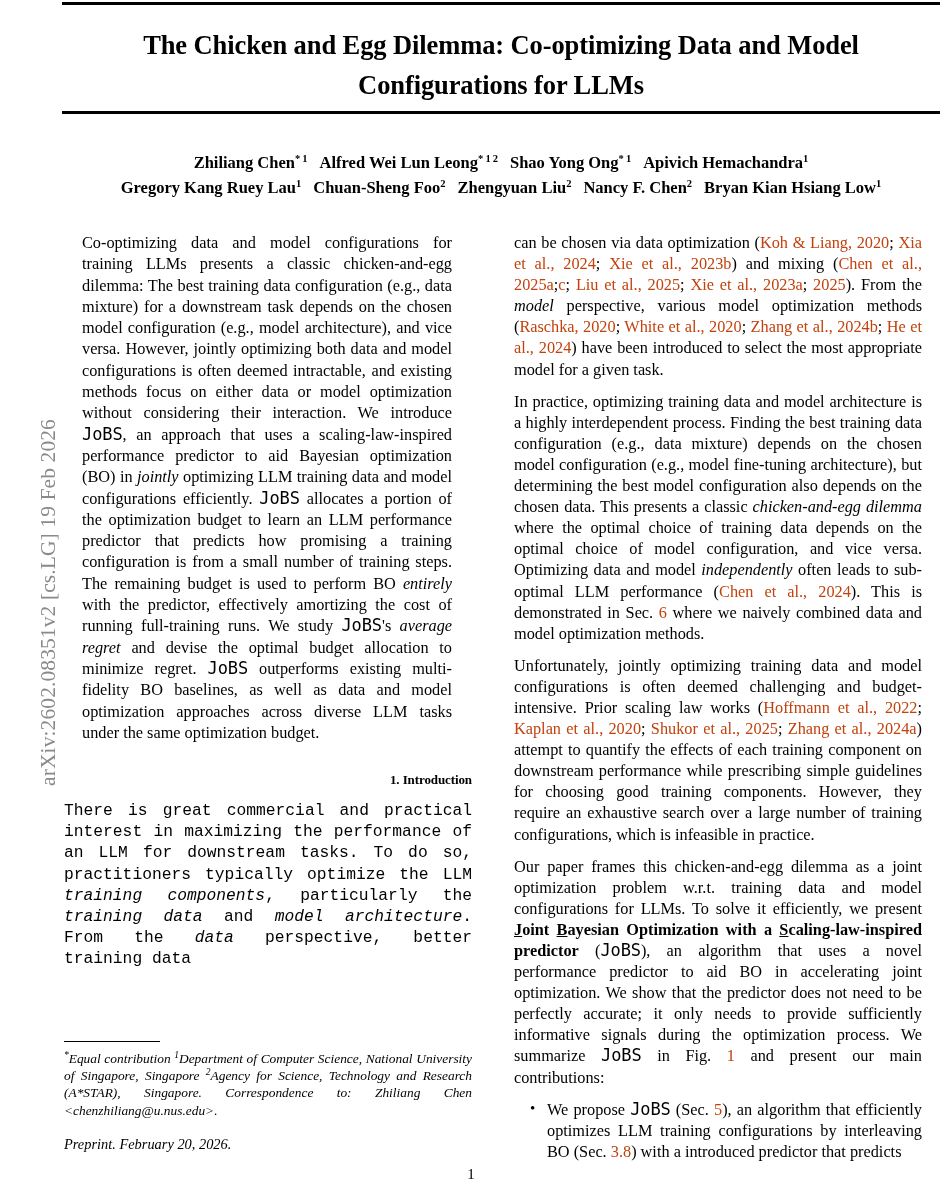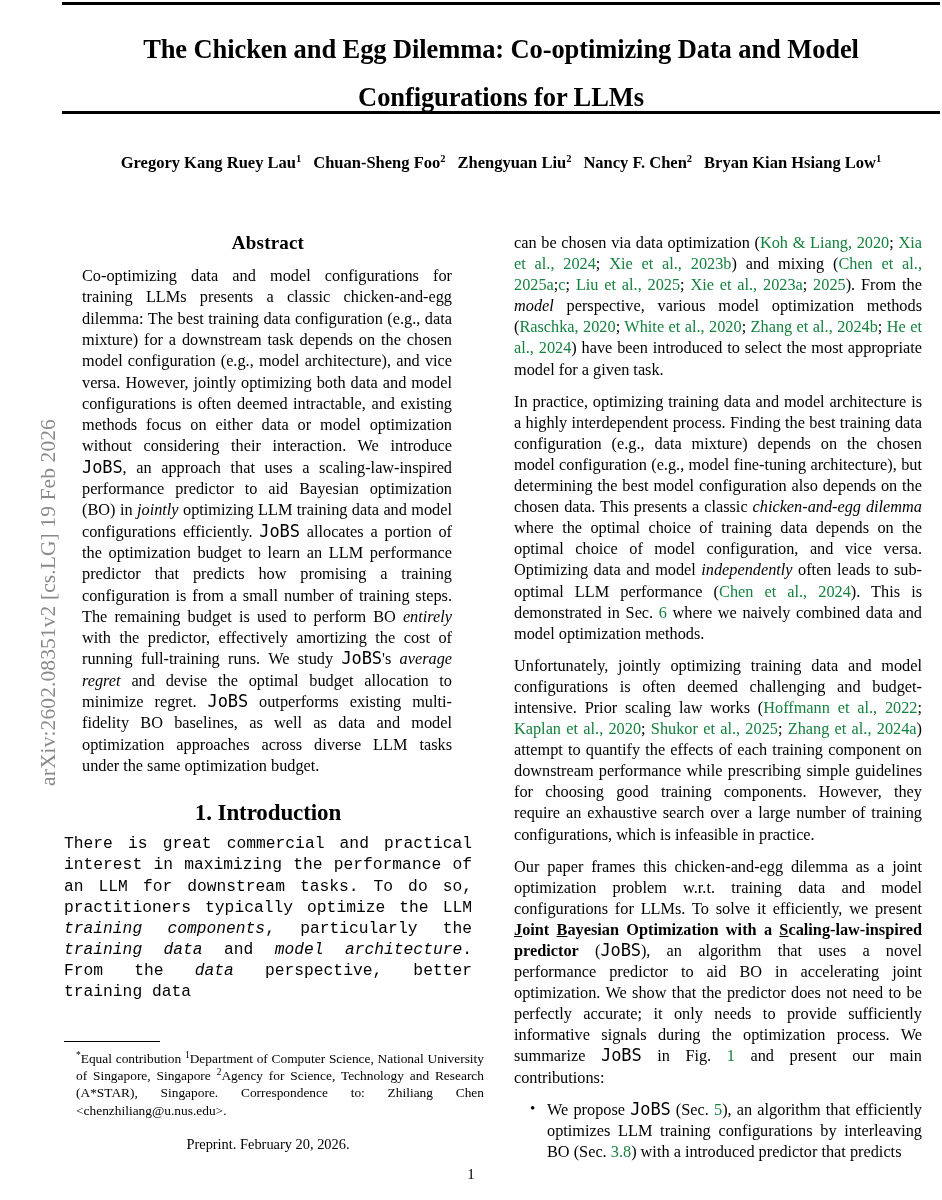--- a/index.html
+++ b/index.html
@@ -67,7 +67,7 @@
     text-align: center;
     font-size: 26.5px;
     font-weight: bold;
-    line-height: 48px;
+    line-height: 40px;
     letter-spacing: -0.1px;
   }
 

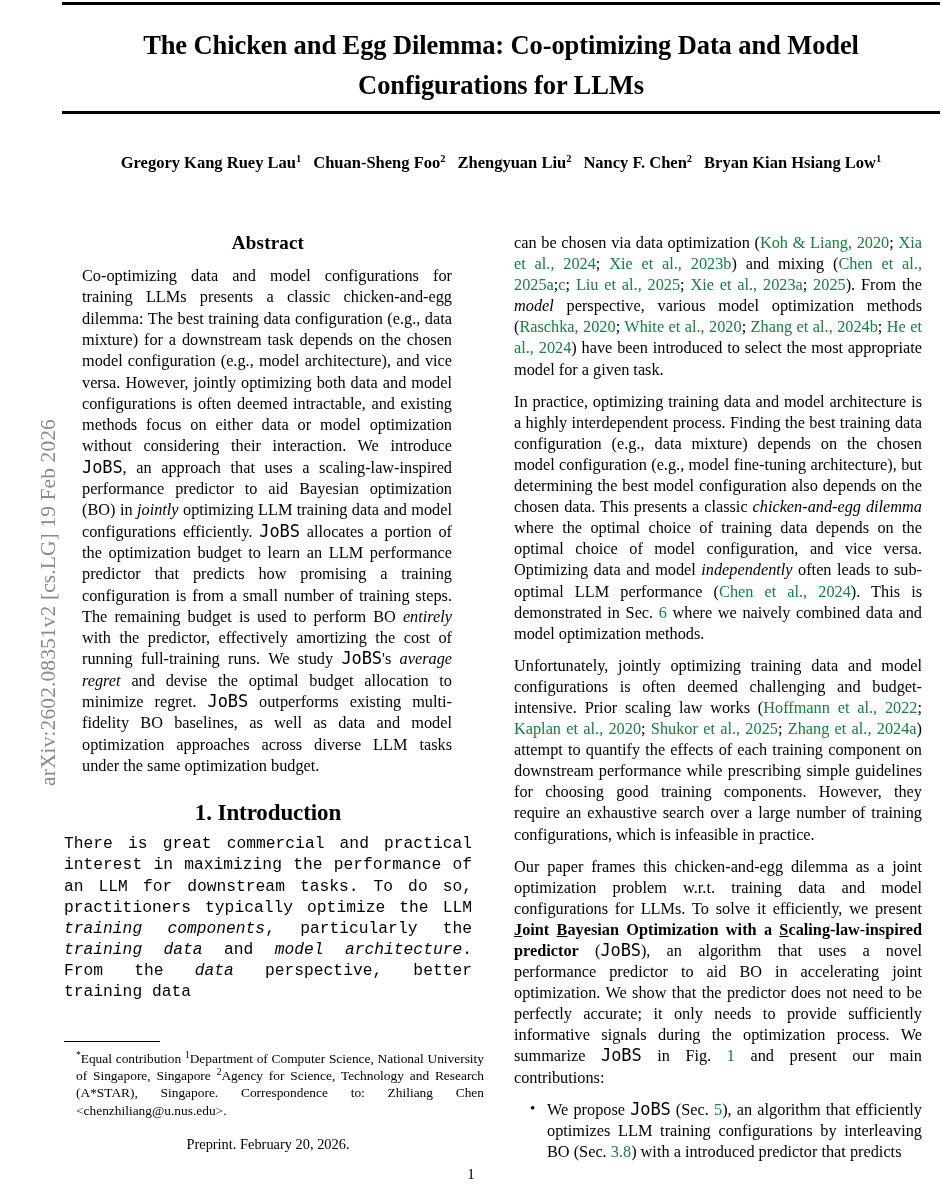--- a/index.html
+++ b/index.html
@@ -217,6 +217,7 @@
   <div class="title">The Chicken and Egg Dilemma: Co-optimizing Data and Model Configurations for LLMs</div>
 
   <div class="authors">
+    <div id="author-line-1"><span>Zhiliang Chen<sup>* 1</sup></span><span class="auth-sep"></span><span>Alfred Wei Lun Leong<sup>* 1 2</sup></span><span class="auth-sep"></span><span>Shao Yong Ong<sup>* 1</sup></span><span class="auth-sep"></span><span>Apivich Hemachandra<sup>1</sup></span></div>
     <div id="author-line-2"><span>Gregory Kang Ruey Lau<sup>1</sup></span><span class="auth-sep"></span><span>Chuan-Sheng Foo<sup>2</sup></span><span class="auth-sep"></span><span>Zhengyuan Liu<sup>2</sup></span><span class="auth-sep"></span><span>Nancy F. Chen<sup>2</sup></span><span class="auth-sep"></span><span>Bryan Kian Hsiang Low<sup>1</sup></span></div>
   </div>
 

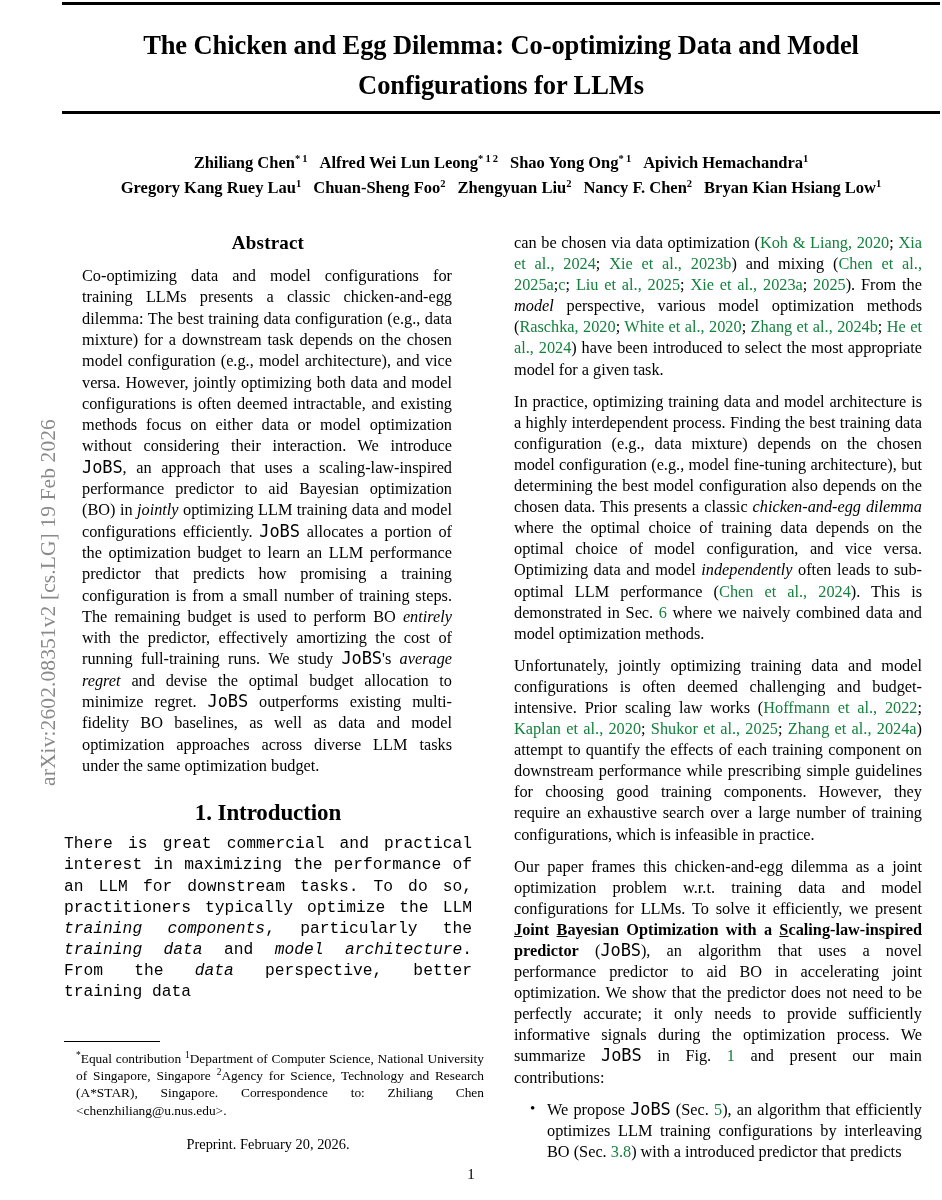--- a/index.html
+++ b/index.html
@@ -222,7 +222,6 @@
   </div>
 
   <div class="col col-left">
-    <div class="abstract-head">Abstract</div>
     <div class="abs-body" id="abstract-body"><span>Co-optimizing data and model configurations for training LLMs presents a classic chicken-and-egg dilemma: The best training data configuration (e.g., data mixture) for a downstream task depends on the chosen model configuration (e.g., model architecture), and vice versa. However, jointly optimizing both data and model configurations is often deemed intractable, and existing methods focus on either data or model optimization without considering their interaction. We introduce </span><span class="mono">JoBS</span><span>, an approach that uses a scaling-law-inspired performance predictor to aid Bayesian optimization (BO) in </span><em>jointly</em><span> optimizing LLM training data and model configurations efficiently. </span><span class="mono">JoBS</span><span> allocates a portion of the optimization budget to learn an LLM performance predictor that predicts how promising a training configuration is from a small number of training steps. The remaining budget is used to perform BO </span><em>entirely</em><span> with the predictor, effectively amortizing the cost of running full-training runs. We study </span><span class="mono">JoBS</span><span>'s </span><em>average regret</em><span> and devise the optimal budget allocation to minimize regret. </span><span class="mono">JoBS</span><span> outperforms existing multi-fidelity BO baselines, as well as data and model optimization approaches across diverse LLM tasks under the same optimization budget.</span></div>
 
     <div style="height:26px"></div>

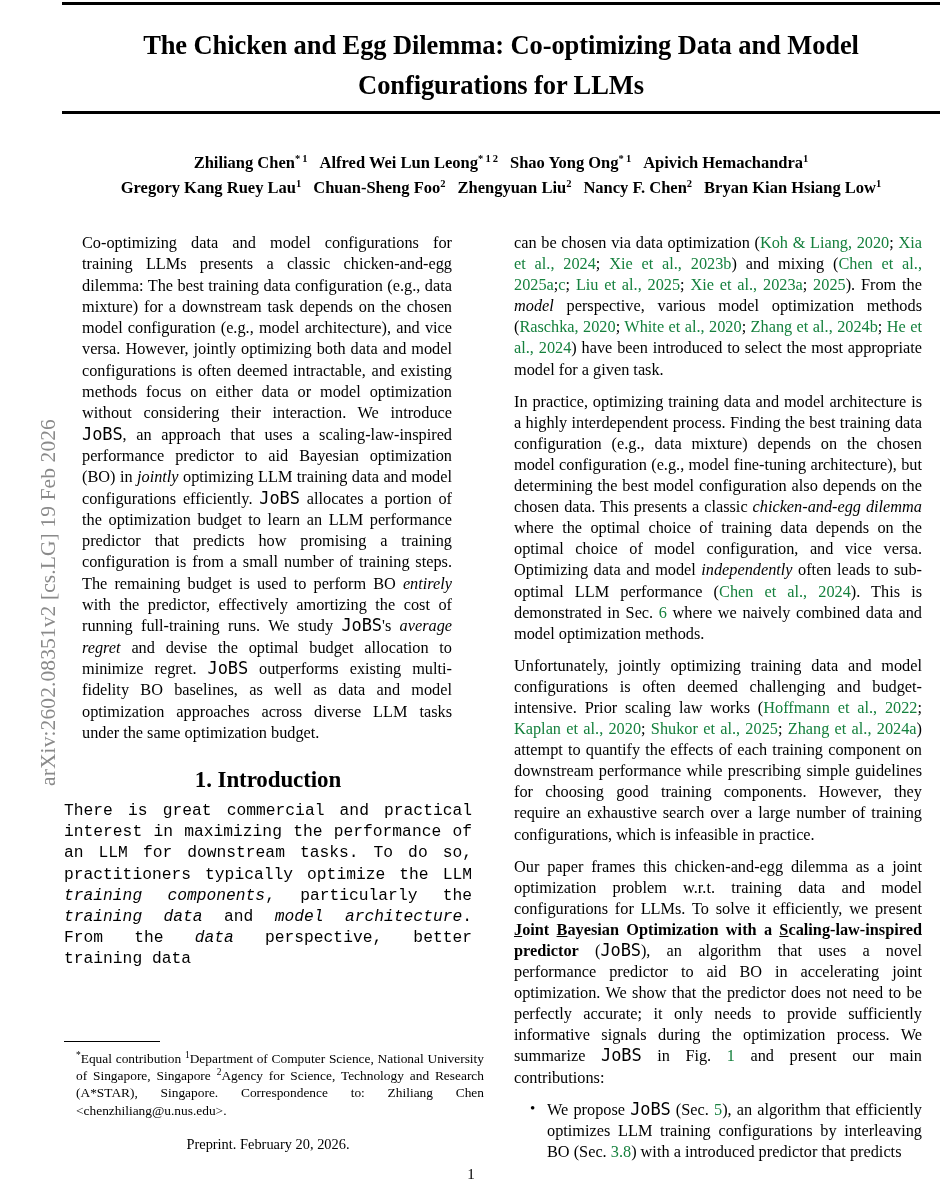--- a/index.html
+++ b/index.html
@@ -141,7 +141,7 @@
   em, .it { font-style: italic; }
   .ul-b { font-weight: bold; text-decoration: underline; }
   a.cite, .cite {
-    color: #15803d;
+    color: #c2410c;
     text-decoration: none;
   }
 

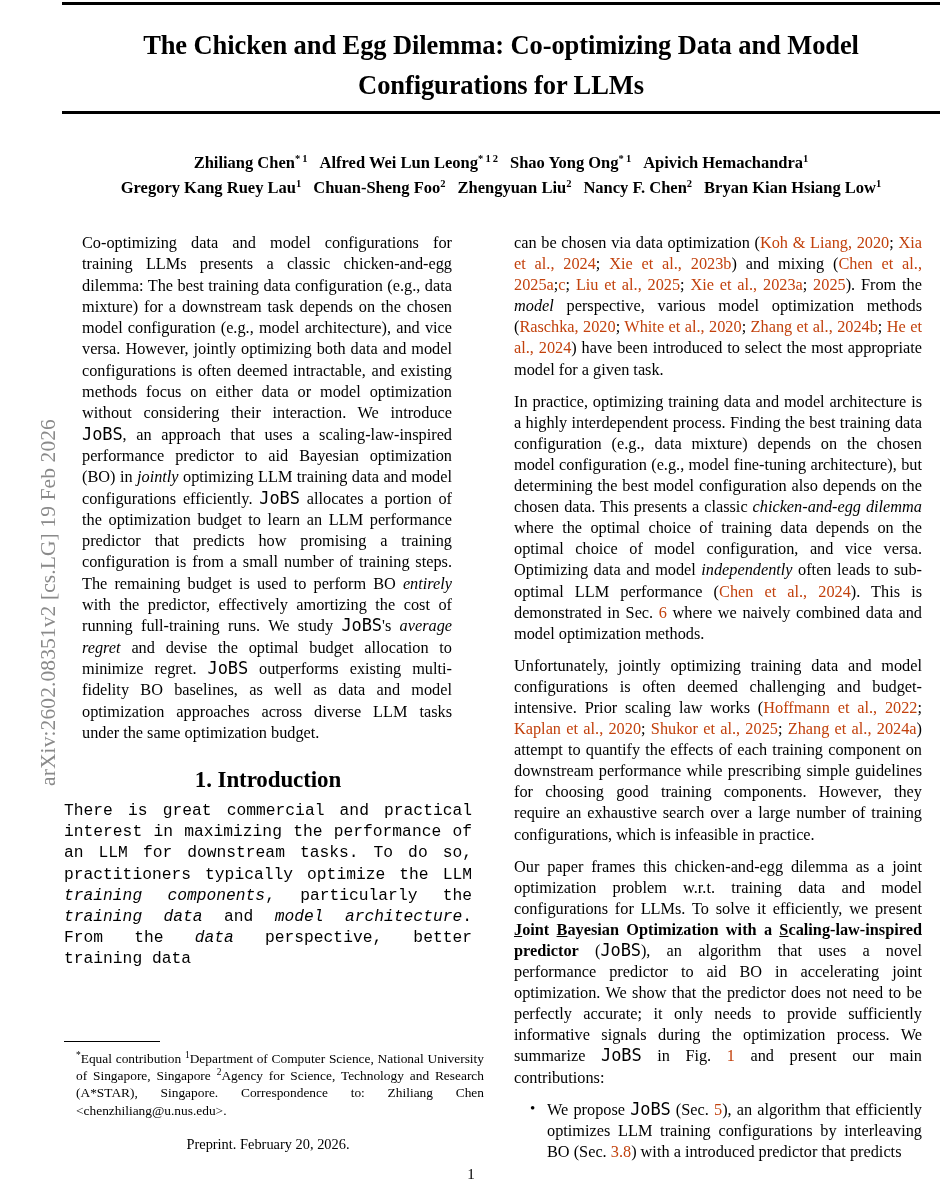--- a/index.html
+++ b/index.html
@@ -126,10 +126,10 @@
   p.para:last-child { margin-bottom: 0; font-family: Liberation Mono, monospace; }
 
   h2.section {
-    font-size: 23px;
+    font-size: 13px;
     font-weight: bold;
     margin: 0 0 10px 0;
-    text-align: center;
+    text-align: right;
     letter-spacing: -0.1px;
   }
 

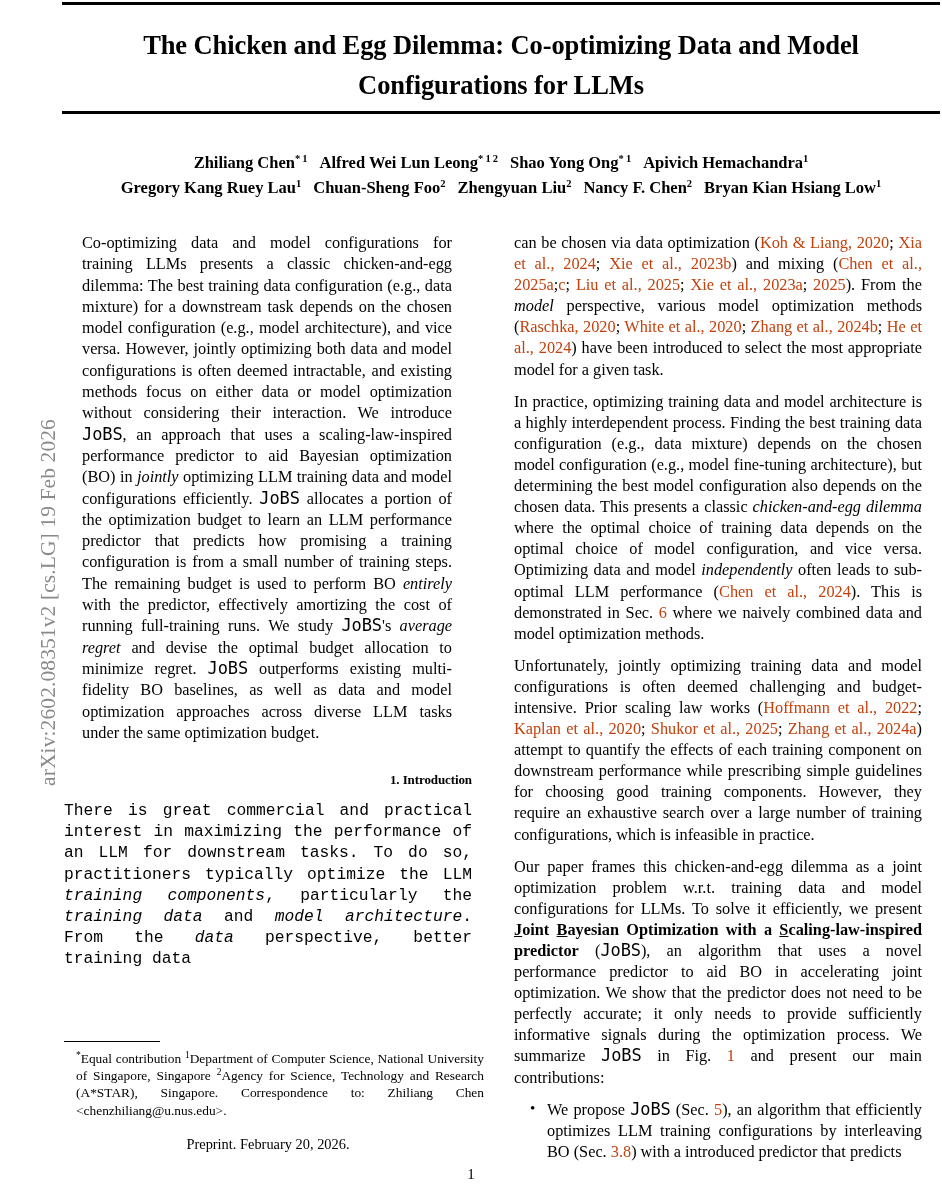--- a/index.html
+++ b/index.html
@@ -156,13 +156,14 @@
   }
   .footnote {
     position: absolute;
-    left: 76px;
+    left: 64px;
     top: 1050px;
     width: 408px;
     font-size: 13.4px;
     line-height: 17.2px;
     text-align: justify;
     text-justify: inter-word;
+    font-style: italic;
   }
   .footnote sup { font-size: 9.5px; vertical-align: super; line-height: 0; }
   .preprint {

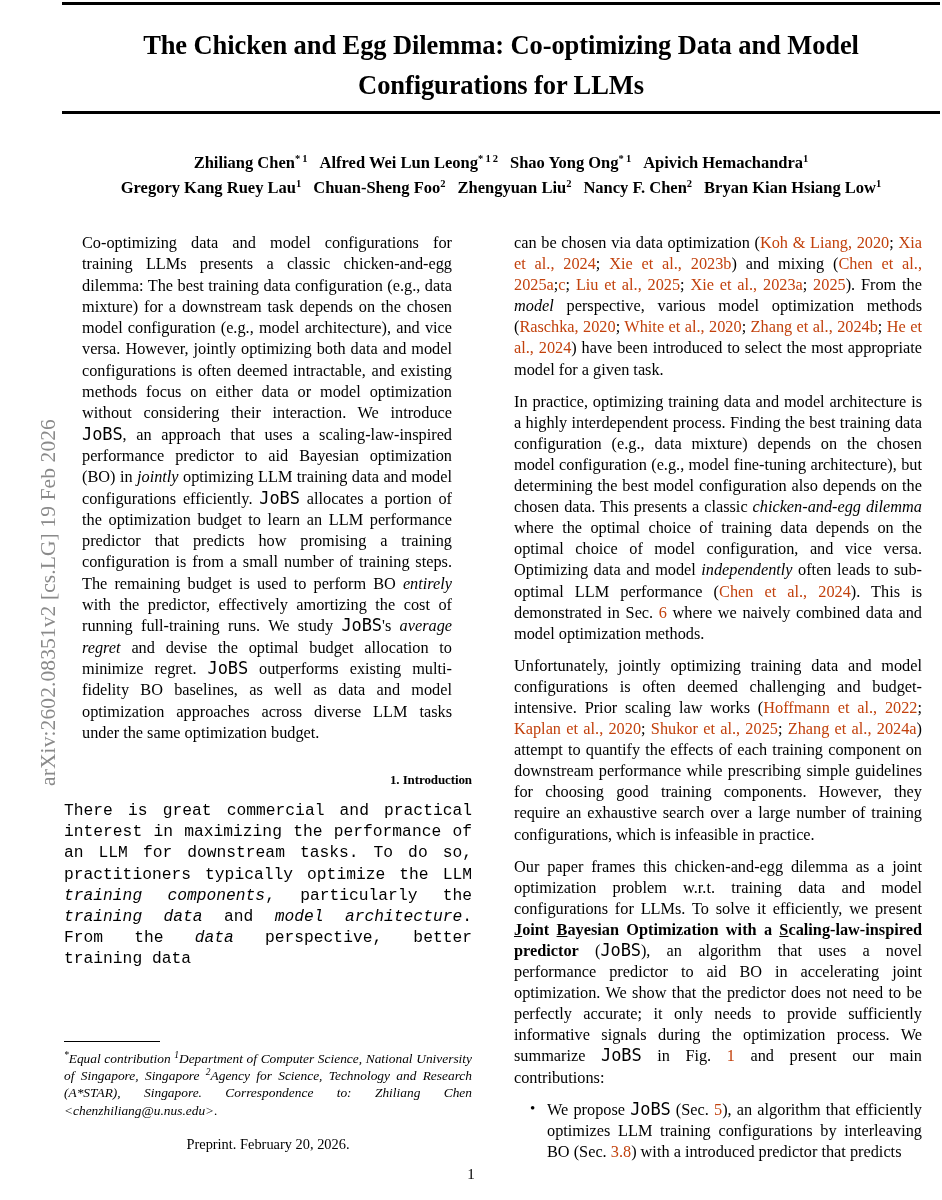--- a/index.html
+++ b/index.html
@@ -172,7 +172,7 @@
     top: 1136px;
     width: 408px;
     font-size: 14.4px;
-    text-align: center;
+    font-style: italic;
   }
 
   

